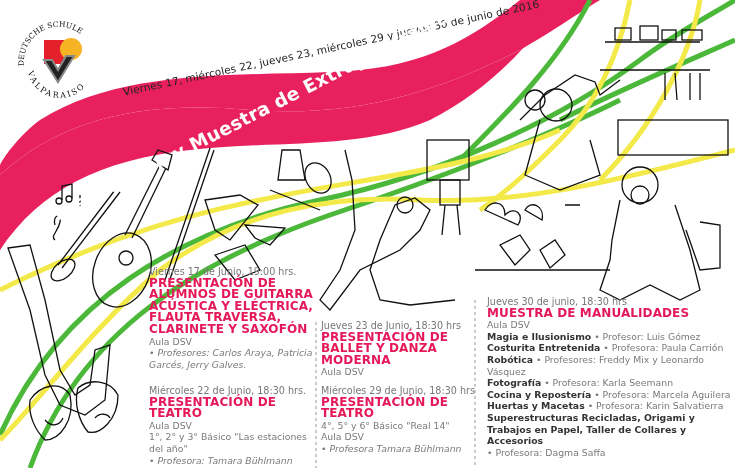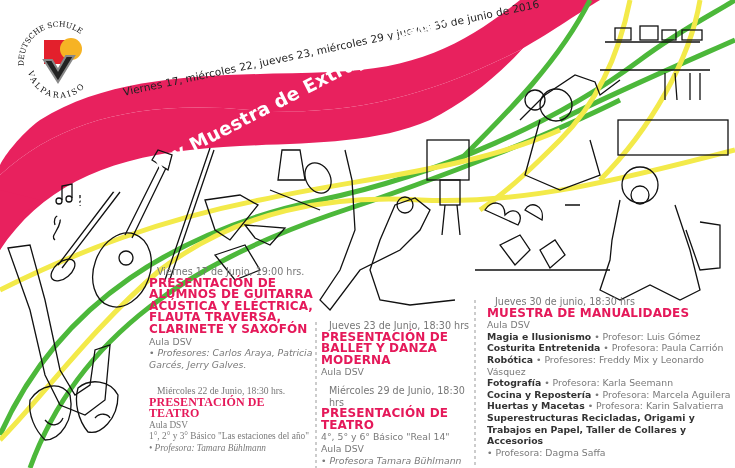--- a/index.html
+++ b/index.html
@@ -9,7 +9,7 @@
   .title-text { position:absolute; left:38px; top:212px; font-size:18.5px; font-weight:bold; color:#fff; white-space:nowrap; transform-origin:0 0; transform:rotate(-27deg); letter-spacing:0.3px; }
   .logo { position:absolute; left:14px; top:16px; width:90px; height:84px; }
   .block { position:absolute; font-size:9.3px; line-height:11.6px; color:#7a7a7a; }
-  .block .when { color:#777; font-size:9.6px;padding-left:8px; }
+  .block .when { color:#777; font-size:9.6px; }
   .block .head { color:#e5195a; font-weight:bold; font-size:12px; letter-spacing:0.1px; }
   .block .it { font-style:italic; }
   .block .strong { color:#333; font-weight:bold; }

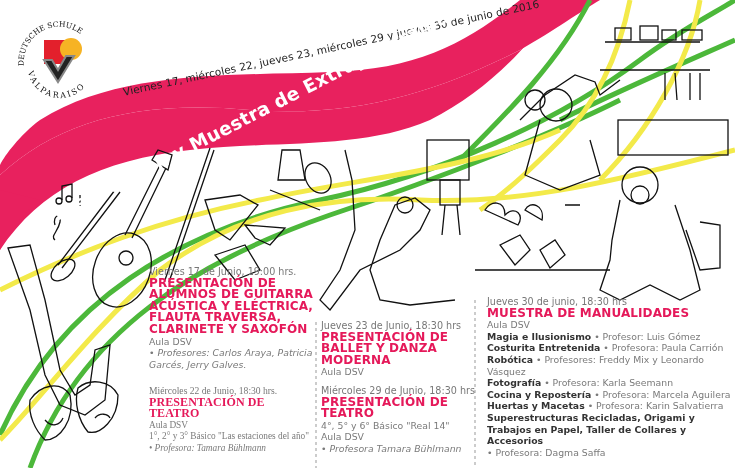--- a/index.html
+++ b/index.html
@@ -144,7 +144,7 @@
   <div class="it">• Profesores: Carlos Araya, Patricia Garcés, Jerry Galves.</div>
 </div>
 
-<div class="block" style="left:149px; top:385px; width:165px;font-family:Liberation Serif, serif;">
+<div class="block" style="left:149px; top:385px; width:165px;">
   <div class="when">Miércoles 22 de Junio, 18:30 hrs.</div>
   <div class="head">PRESENTACIÓN DE TEATRO</div>
   <div>Aula DSV</div>

